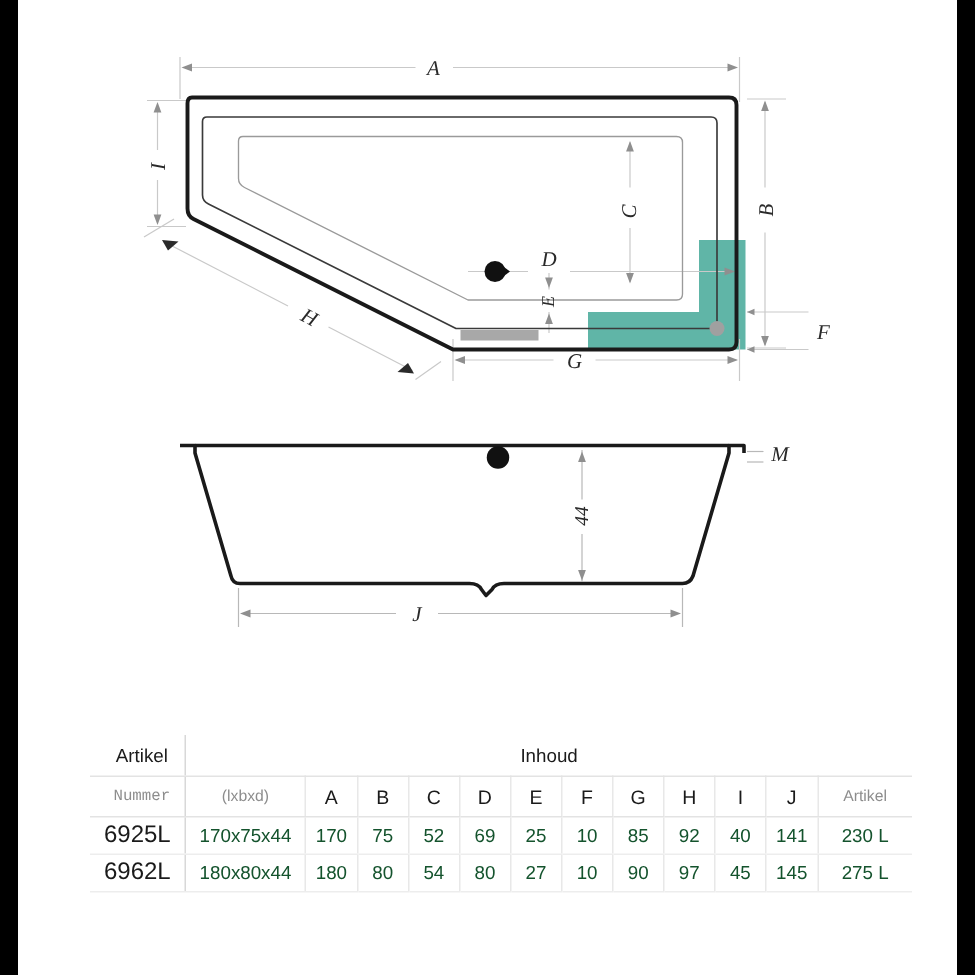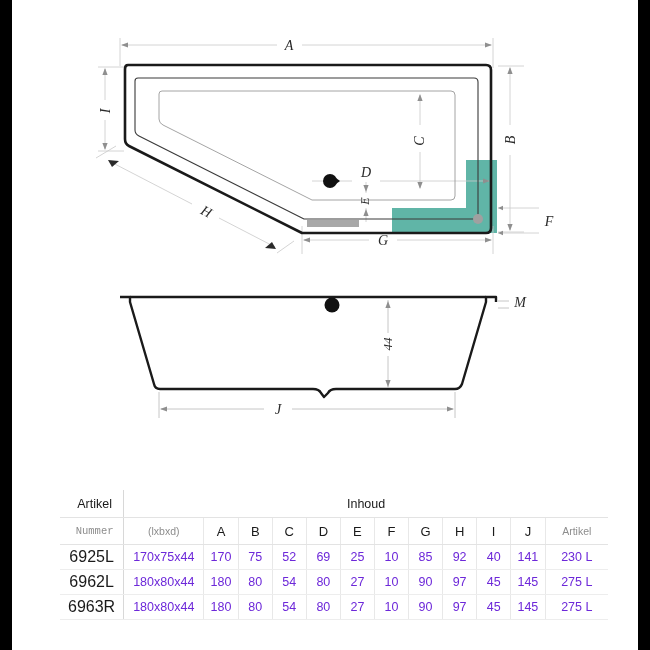--- a/index.html
+++ b/index.html
@@ -75,7 +75,7 @@
   .row-data td {
     height: 24px;
     font-size: 12.5px;
-    color: #6d28d9;
+    color: #14532d;
     border-bottom: 1px solid #ededed;
   }
   .row-data td.artnr {

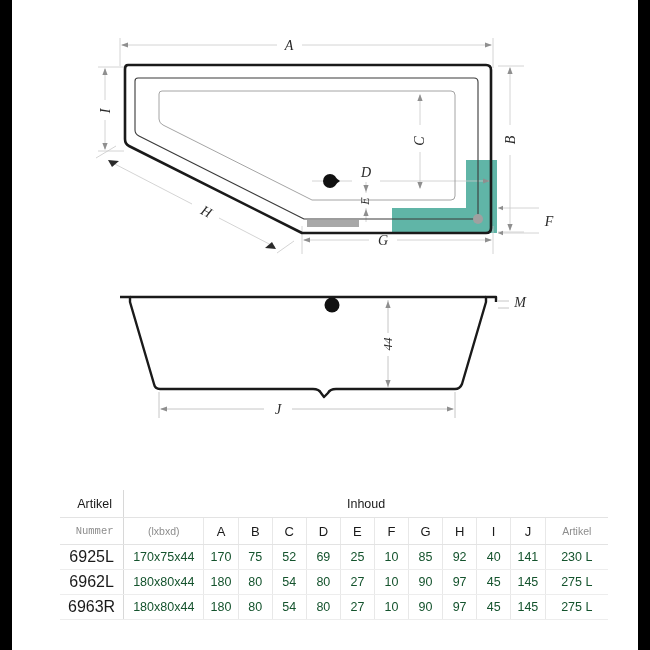--- a/index.html
+++ b/index.html
@@ -356,21 +356,6 @@
           <td class="vline">275 L</td>
         </tr>
 
-        <tr class="row-data">
-          <td class="artnr">6963R</td>
-          <td class="vline-strong">180x80x44</td>
-          <td class="vline">180</td>
-          <td class="vline">80</td>
-          <td class="vline">54</td>
-          <td class="vline">80</td>
-          <td class="vline">27</td>
-          <td class="vline">10</td>
-          <td class="vline">90</td>
-          <td class="vline">97</td>
-          <td class="vline">45</td>
-          <td class="vline">145</td>
-          <td class="vline">275 L</td>
-        </tr>
       </tbody>
     </table>
 

